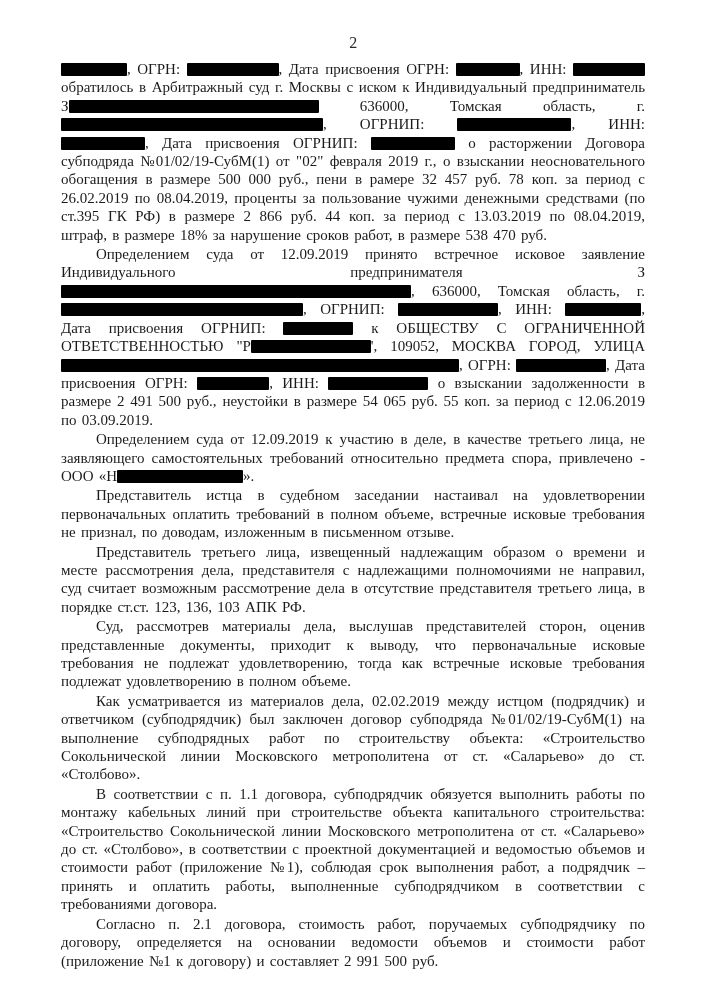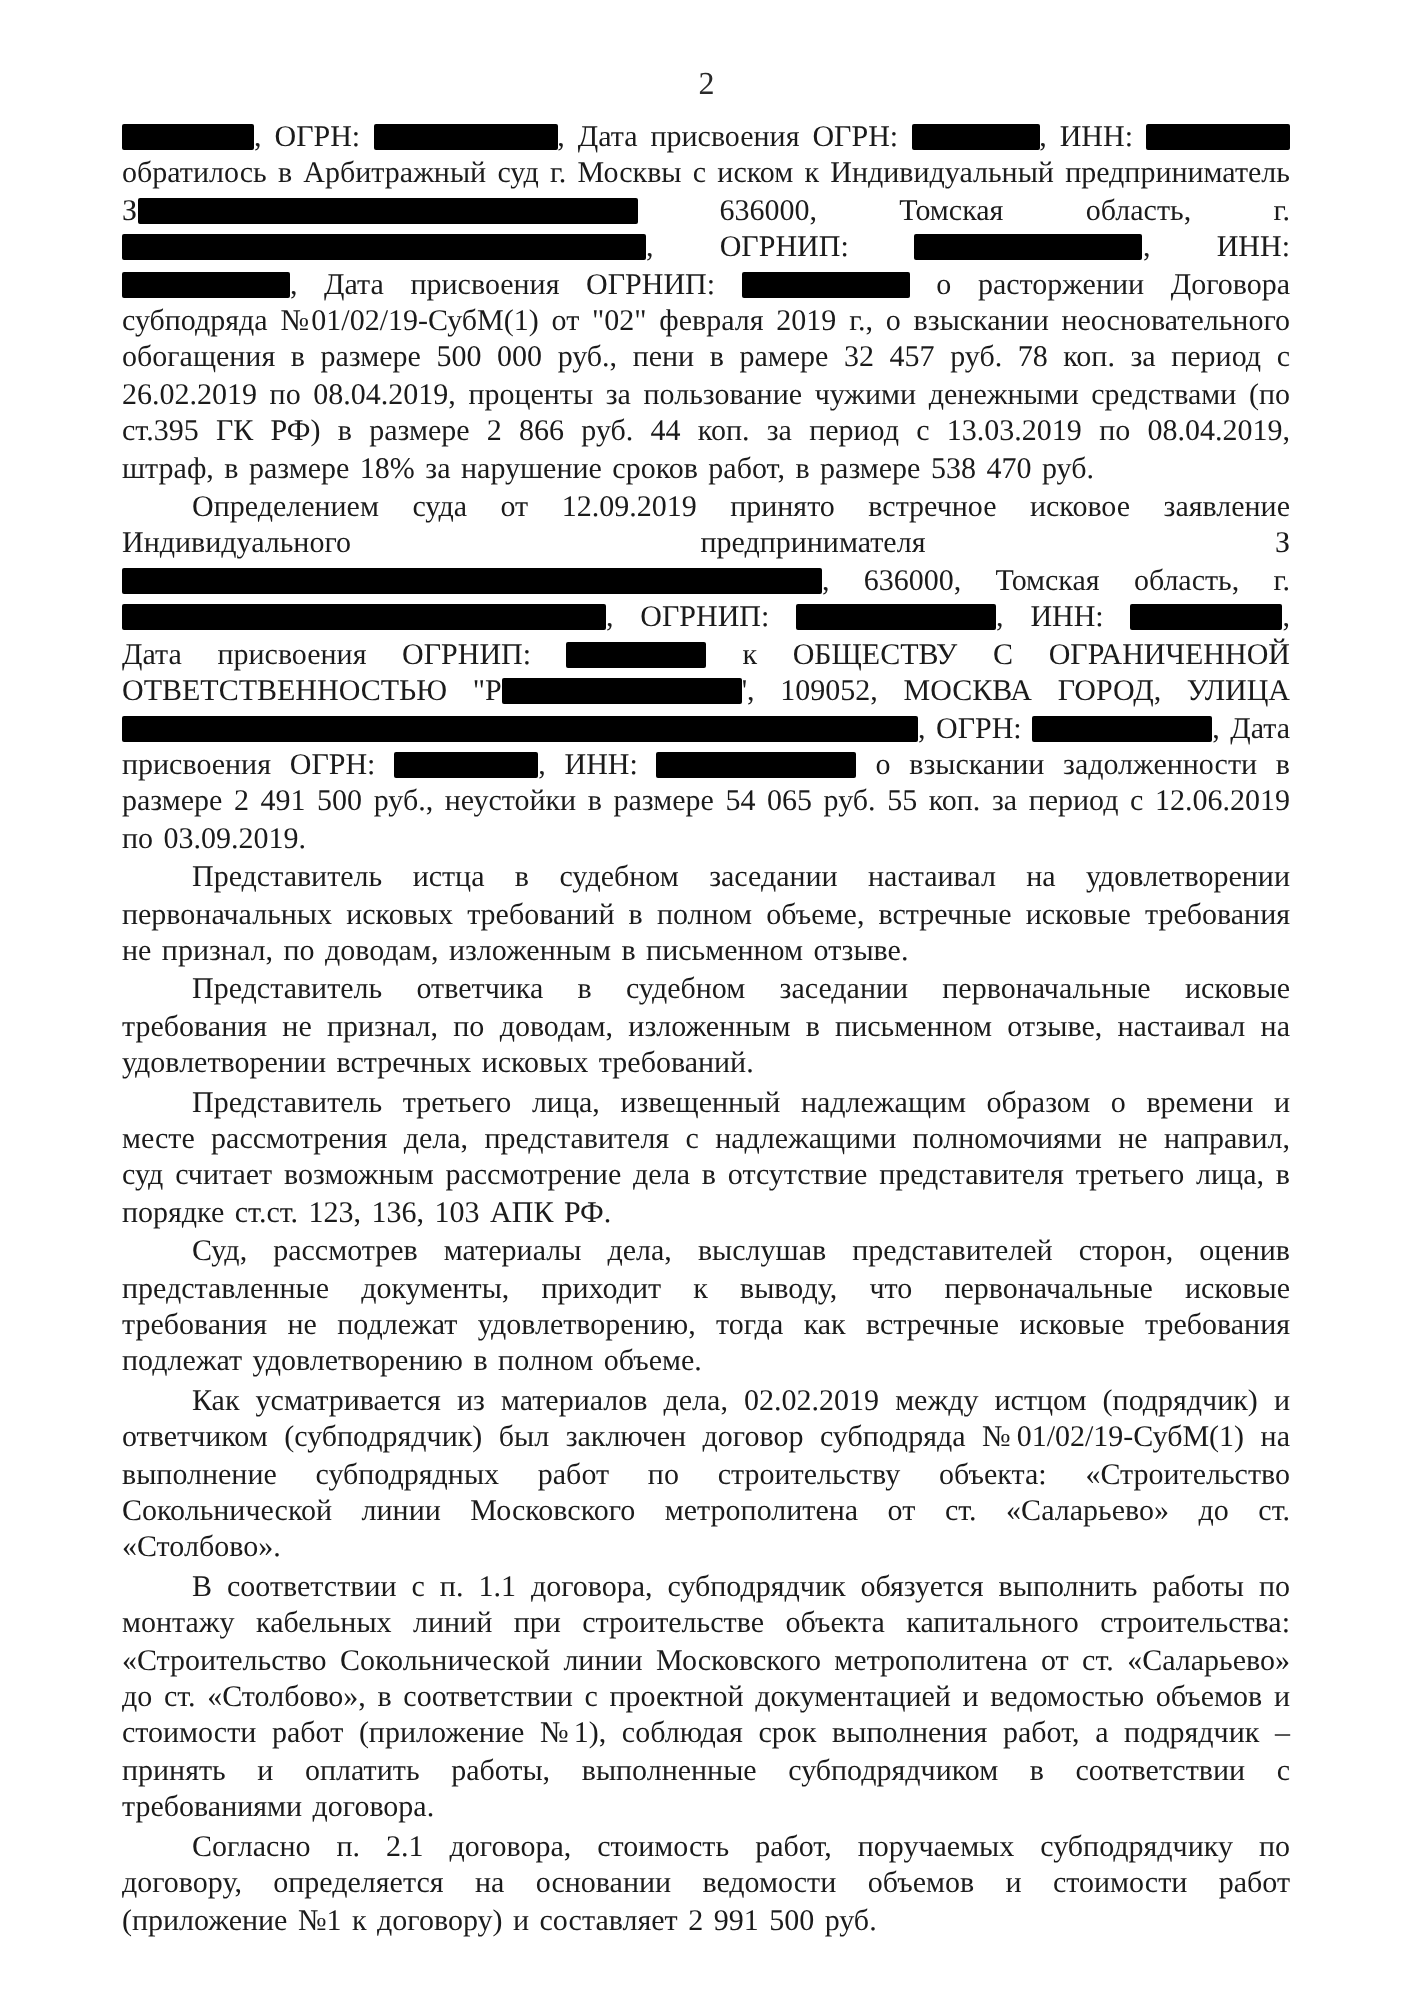--- a/index.html
+++ b/index.html
@@ -53,6 +53,7 @@
   <div class="doc-body">
       <p class="para"><span class="redact" style="width: 66px; background: rgb(0, 0, 0);"></span><span>, ОГРН: </span><span class="redact" style="width: 92px; background: rgb(0, 0, 0);"></span><span>, Дата присвоения ОГРН: </span><span class="redact" style="width: 64px; background: rgb(0, 0, 0);"></span><span>, ИНН: </span><span class="redact" style="width: 72px; background: rgb(0, 0, 0);"></span><span> обратилось в Арбитражный суд г. Москвы с иском к Индивидуальный предприниматель З</span><span class="redact" style="width: 250px; background: rgb(0, 0, 0);"></span><span> 636000, Томская область, г. </span><span class="redact" style="width: 262px; background: rgb(0, 0, 0);"></span><span>, ОГРНИП: </span><span class="redact" style="width: 114px; background: rgb(0, 0, 0);"></span><span>, ИНН: </span><span class="redact" style="width: 84px; background: rgb(0, 0, 0);"></span><span>, Дата присвоения ОГРНИП: </span><span class="redact" style="width: 84px; background: rgb(0, 0, 0);"></span><span> о расторжении Договора субподряда №01/02/19-СубМ(1) от "02" февраля 2019 г., о взыскании неосновательного обогащения в размере 500 000 руб., пени в рамере 32 457 руб. 78 коп. за период с 26.02.2019 по 08.04.2019, проценты за пользование чужими денежными средствами (по ст.395 ГК РФ) в размере 2 866 руб. 44 коп. за период с 13.03.2019 по 08.04.2019, штраф, в размере 18% за нарушение сроков работ, в размере 538 470 руб.</span></p>
       <p class="para indent"><span>Определением суда от 12.09.2019 принято встречное исковое заявление Индивидуального предпринимателя З</span><span class="redact" style="width: 350px; background: rgb(0, 0, 0);"></span><span>, 636000, Томская область, г. </span><span class="redact" style="width: 242px; background: rgb(0, 0, 0);"></span><span>, ОГРНИП: </span><span class="redact" style="width: 100px; background: rgb(0, 0, 0);"></span><span>, ИНН: </span><span class="redact" style="width: 76px; background: rgb(0, 0, 0);"></span><span>, Дата присвоения ОГРНИП: </span><span class="redact" style="width: 70px; background: rgb(0, 0, 0);"></span><span> к ОБЩЕСТВУ С ОГРАНИЧЕННОЙ ОТВЕТСТВЕННОСТЬЮ "Р</span><span class="redact" style="width: 120px; background: rgb(0, 0, 0);"></span><span>', 109052, МОСКВА ГОРОД, УЛИЦА </span><span class="redact" style="width: 398px; background: rgb(0, 0, 0);"></span><span>, ОГРН: </span><span class="redact" style="width: 90px; background: rgb(0, 0, 0);"></span><span>, Дата присвоения ОГРН: </span><span class="redact" style="width: 72px; background: rgb(0, 0, 0);"></span><span>, ИНН: </span><span class="redact" style="width: 100px; background: rgb(0, 0, 0);"></span><span> о взыскании задолженности в размере 2 491 500 руб., неустойки в размере 54 065 руб. 55 коп. за период с 12.06.2019 по 03.09.2019.</span></p>
+      <p class="para indent"><span>Определением суда от 12.09.2019 к участию в деле, в качестве третьего лица, не заявляющего самостоятельных требований относительно предмета спора, привлечено - ООО «Н</span><span class="redact" style="width: 126px; background: rgb(0, 0, 0);"></span><span>».</span></p>
       <p class="para indent"><span>Представитель истца в судебном заседании настаивал на удовлетворении первоначальных исковых требований в полном объеме, встречные исковые требования не признал, по доводам, изложенным в письменном отзыве.</span></p>
       <p class="para indent"><span>Представитель ответчика в судебном заседании первоначальные исковые требования не признал, по доводам, изложенным в письменном отзыве, настаивал на удовлетворении встречных исковых требований.</span></p>
       <p class="para indent"><span>Представитель третьего лица, извещенный надлежащим образом о времени и месте рассмотрения дела, представителя с надлежащими полномочиями не направил, суд считает возможным рассмотрение дела в отсутствие представителя третьего лица, в порядке ст.ст. 123, 136, 103 АПК РФ.</span></p>

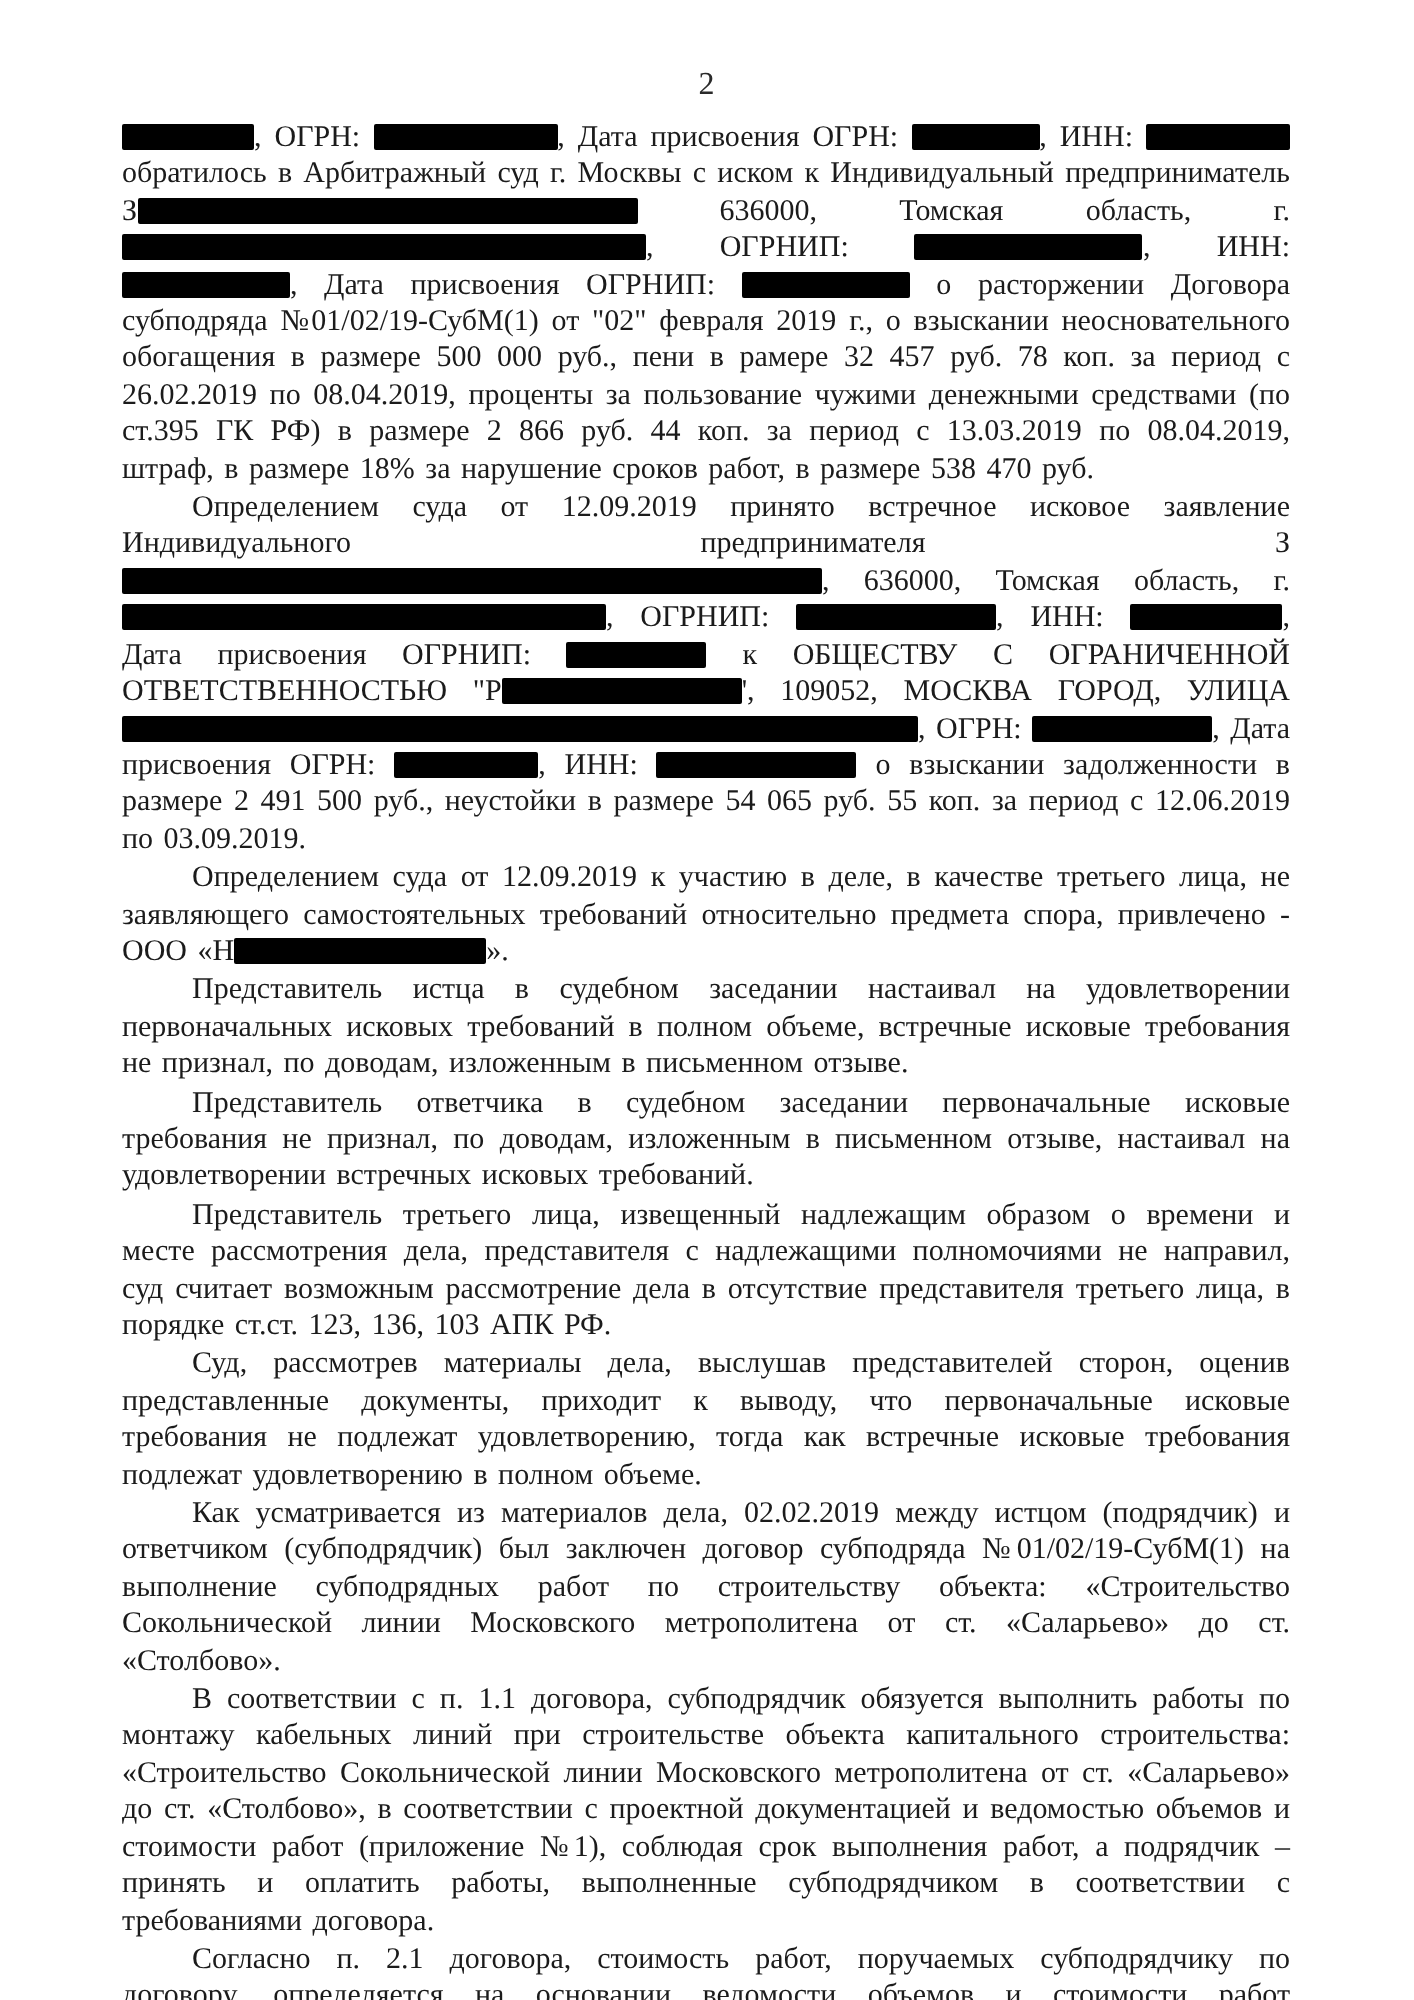--- a/index.html
+++ b/index.html
@@ -54,7 +54,7 @@
       <p class="para"><span class="redact" style="width: 66px; background: rgb(0, 0, 0);"></span><span>, ОГРН: </span><span class="redact" style="width: 92px; background: rgb(0, 0, 0);"></span><span>, Дата присвоения ОГРН: </span><span class="redact" style="width: 64px; background: rgb(0, 0, 0);"></span><span>, ИНН: </span><span class="redact" style="width: 72px; background: rgb(0, 0, 0);"></span><span> обратилось в Арбитражный суд г. Москвы с иском к Индивидуальный предприниматель З</span><span class="redact" style="width: 250px; background: rgb(0, 0, 0);"></span><span> 636000, Томская область, г. </span><span class="redact" style="width: 262px; background: rgb(0, 0, 0);"></span><span>, ОГРНИП: </span><span class="redact" style="width: 114px; background: rgb(0, 0, 0);"></span><span>, ИНН: </span><span class="redact" style="width: 84px; background: rgb(0, 0, 0);"></span><span>, Дата присвоения ОГРНИП: </span><span class="redact" style="width: 84px; background: rgb(0, 0, 0);"></span><span> о расторжении Договора субподряда №01/02/19-СубМ(1) от "02" февраля 2019 г., о взыскании неосновательного обогащения в размере 500 000 руб., пени в рамере 32 457 руб. 78 коп. за период с 26.02.2019 по 08.04.2019, проценты за пользование чужими денежными средствами (по ст.395 ГК РФ) в размере 2 866 руб. 44 коп. за период с 13.03.2019 по 08.04.2019, штраф, в размере 18% за нарушение сроков работ, в размере 538 470 руб.</span></p>
       <p class="para indent"><span>Определением суда от 12.09.2019 принято встречное исковое заявление Индивидуального предпринимателя З</span><span class="redact" style="width: 350px; background: rgb(0, 0, 0);"></span><span>, 636000, Томская область, г. </span><span class="redact" style="width: 242px; background: rgb(0, 0, 0);"></span><span>, ОГРНИП: </span><span class="redact" style="width: 100px; background: rgb(0, 0, 0);"></span><span>, ИНН: </span><span class="redact" style="width: 76px; background: rgb(0, 0, 0);"></span><span>, Дата присвоения ОГРНИП: </span><span class="redact" style="width: 70px; background: rgb(0, 0, 0);"></span><span> к ОБЩЕСТВУ С ОГРАНИЧЕННОЙ ОТВЕТСТВЕННОСТЬЮ "Р</span><span class="redact" style="width: 120px; background: rgb(0, 0, 0);"></span><span>', 109052, МОСКВА ГОРОД, УЛИЦА </span><span class="redact" style="width: 398px; background: rgb(0, 0, 0);"></span><span>, ОГРН: </span><span class="redact" style="width: 90px; background: rgb(0, 0, 0);"></span><span>, Дата присвоения ОГРН: </span><span class="redact" style="width: 72px; background: rgb(0, 0, 0);"></span><span>, ИНН: </span><span class="redact" style="width: 100px; background: rgb(0, 0, 0);"></span><span> о взыскании задолженности в размере 2 491 500 руб., неустойки в размере 54 065 руб. 55 коп. за период с 12.06.2019 по 03.09.2019.</span></p>
       <p class="para indent"><span>Определением суда от 12.09.2019 к участию в деле, в качестве третьего лица, не заявляющего самостоятельных требований относительно предмета спора, привлечено - ООО «Н</span><span class="redact" style="width: 126px; background: rgb(0, 0, 0);"></span><span>».</span></p>
-      <p class="para indent"><span>Представитель истца в судебном заседании настаивал на удовлетворении первоначальных исковых требований в полном объеме, встречные исковые требования не признал, по доводам, изложенным в письменном отзыве.</span></p>
+      <p class="para indent"><span>Представитель истца в судебном заседании настаивал на удовлетворении первоначальных оплатить требований в полном объеме, встречные исковые требования не признал, по доводам, изложенным в письменном отзыве.</span></p>
       <p class="para indent"><span>Представитель ответчика в судебном заседании первоначальные исковые требования не признал, по доводам, изложенным в письменном отзыве, настаивал на удовлетворении встречных исковых требований.</span></p>
       <p class="para indent"><span>Представитель третьего лица, извещенный надлежащим образом о времени и месте рассмотрения дела, представителя с надлежащими полномочиями не направил, суд считает возможным рассмотрение дела в отсутствие представителя третьего лица, в порядке ст.ст. 123, 136, 103 АПК РФ.</span></p>
       <p class="para indent"><span>Суд, рассмотрев материалы дела, выслушав представителей сторон, оценив представленные документы, приходит к выводу, что первоначальные исковые требования не подлежат удовлетворению, тогда как встречные исковые требования подлежат удовлетворению в полном объеме.</span></p>

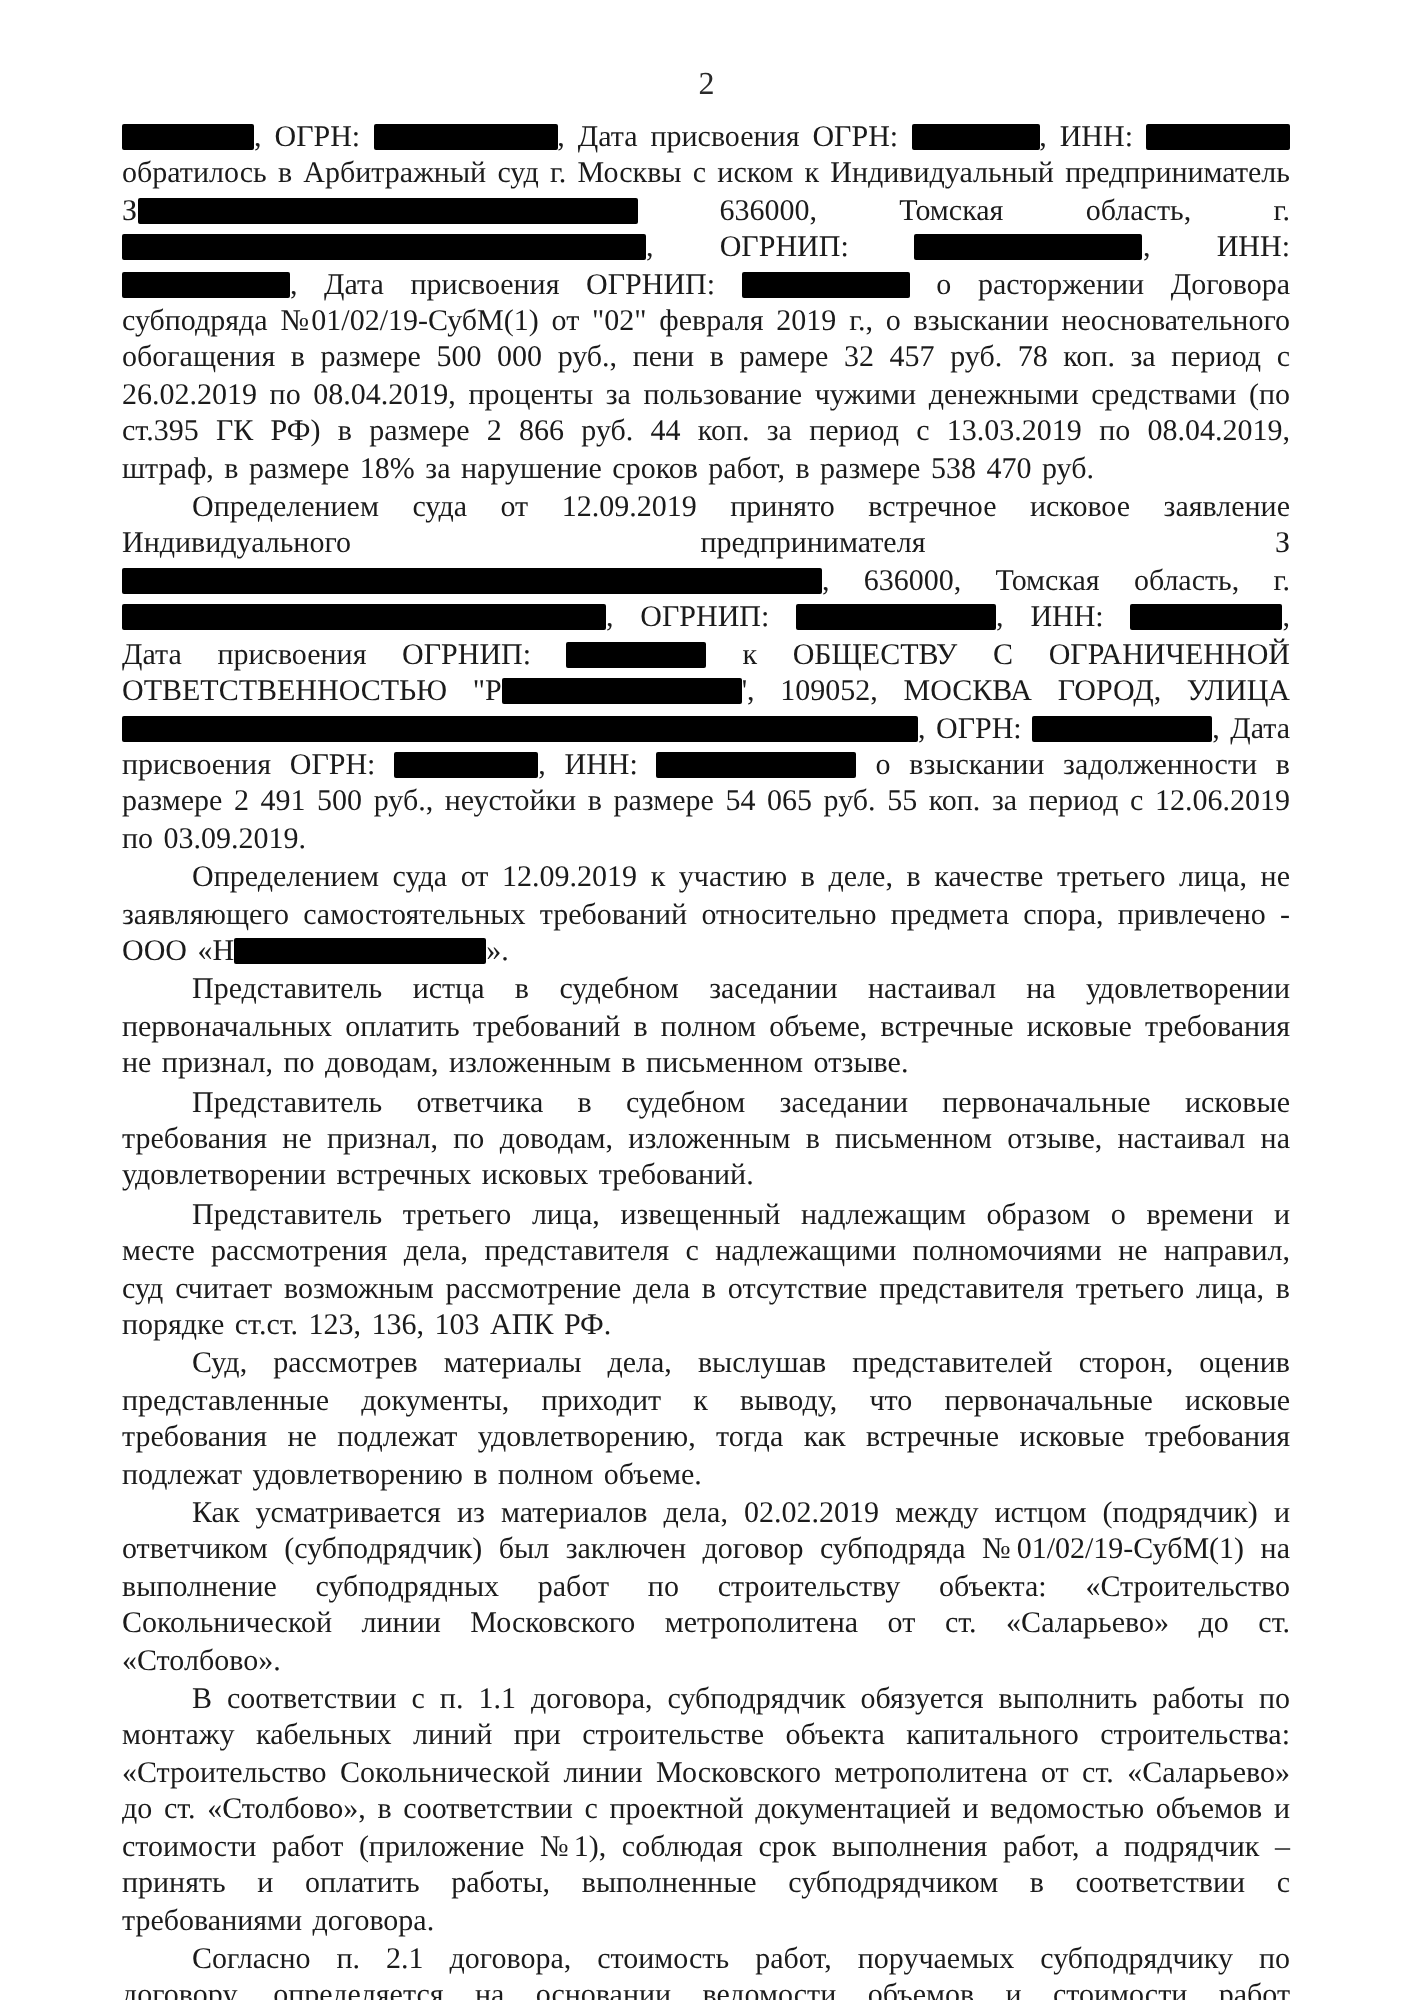--- a/index.html
+++ b/index.html
@@ -55,7 +55,6 @@
       <p class="para indent"><span>Определением суда от 12.09.2019 принято встречное исковое заявление Индивидуального предпринимателя З</span><span class="redact" style="width: 350px; background: rgb(0, 0, 0);"></span><span>, 636000, Томская область, г. </span><span class="redact" style="width: 242px; background: rgb(0, 0, 0);"></span><span>, ОГРНИП: </span><span class="redact" style="width: 100px; background: rgb(0, 0, 0);"></span><span>, ИНН: </span><span class="redact" style="width: 76px; background: rgb(0, 0, 0);"></span><span>, Дата присвоения ОГРНИП: </span><span class="redact" style="width: 70px; background: rgb(0, 0, 0);"></span><span> к ОБЩЕСТВУ С ОГРАНИЧЕННОЙ ОТВЕТСТВЕННОСТЬЮ "Р</span><span class="redact" style="width: 120px; background: rgb(0, 0, 0);"></span><span>', 109052, МОСКВА ГОРОД, УЛИЦА </span><span class="redact" style="width: 398px; background: rgb(0, 0, 0);"></span><span>, ОГРН: </span><span class="redact" style="width: 90px; background: rgb(0, 0, 0);"></span><span>, Дата присвоения ОГРН: </span><span class="redact" style="width: 72px; background: rgb(0, 0, 0);"></span><span>, ИНН: </span><span class="redact" style="width: 100px; background: rgb(0, 0, 0);"></span><span> о взыскании задолженности в размере 2 491 500 руб., неустойки в размере 54 065 руб. 55 коп. за период с 12.06.2019 по 03.09.2019.</span></p>
       <p class="para indent"><span>Определением суда от 12.09.2019 к участию в деле, в качестве третьего лица, не заявляющего самостоятельных требований относительно предмета спора, привлечено - ООО «Н</span><span class="redact" style="width: 126px; background: rgb(0, 0, 0);"></span><span>».</span></p>
       <p class="para indent"><span>Представитель истца в судебном заседании настаивал на удовлетворении первоначальных оплатить требований в полном объеме, встречные исковые требования не признал, по доводам, изложенным в письменном отзыве.</span></p>
-      <p class="para indent"><span>Представитель ответчика в судебном заседании первоначальные исковые требования не признал, по доводам, изложенным в письменном отзыве, настаивал на удовлетворении встречных исковых требований.</span></p>
       <p class="para indent"><span>Представитель третьего лица, извещенный надлежащим образом о времени и месте рассмотрения дела, представителя с надлежащими полномочиями не направил, суд считает возможным рассмотрение дела в отсутствие представителя третьего лица, в порядке ст.ст. 123, 136, 103 АПК РФ.</span></p>
       <p class="para indent"><span>Суд, рассмотрев материалы дела, выслушав представителей сторон, оценив представленные документы, приходит к выводу, что первоначальные исковые требования не подлежат удовлетворению, тогда как встречные исковые требования подлежат удовлетворению в полном объеме.</span></p>
       <p class="para indent"><span>Как усматривается из материалов дела, 02.02.2019 между истцом (подрядчик) и ответчиком (субподрядчик) был заключен договор субподряда №01/02/19-СубМ(1) на выполнение субподрядных работ по строительству объекта: «Строительство Сокольнической линии Московского метрополитена от ст. «Саларьево» до ст. «Столбово».</span></p>

